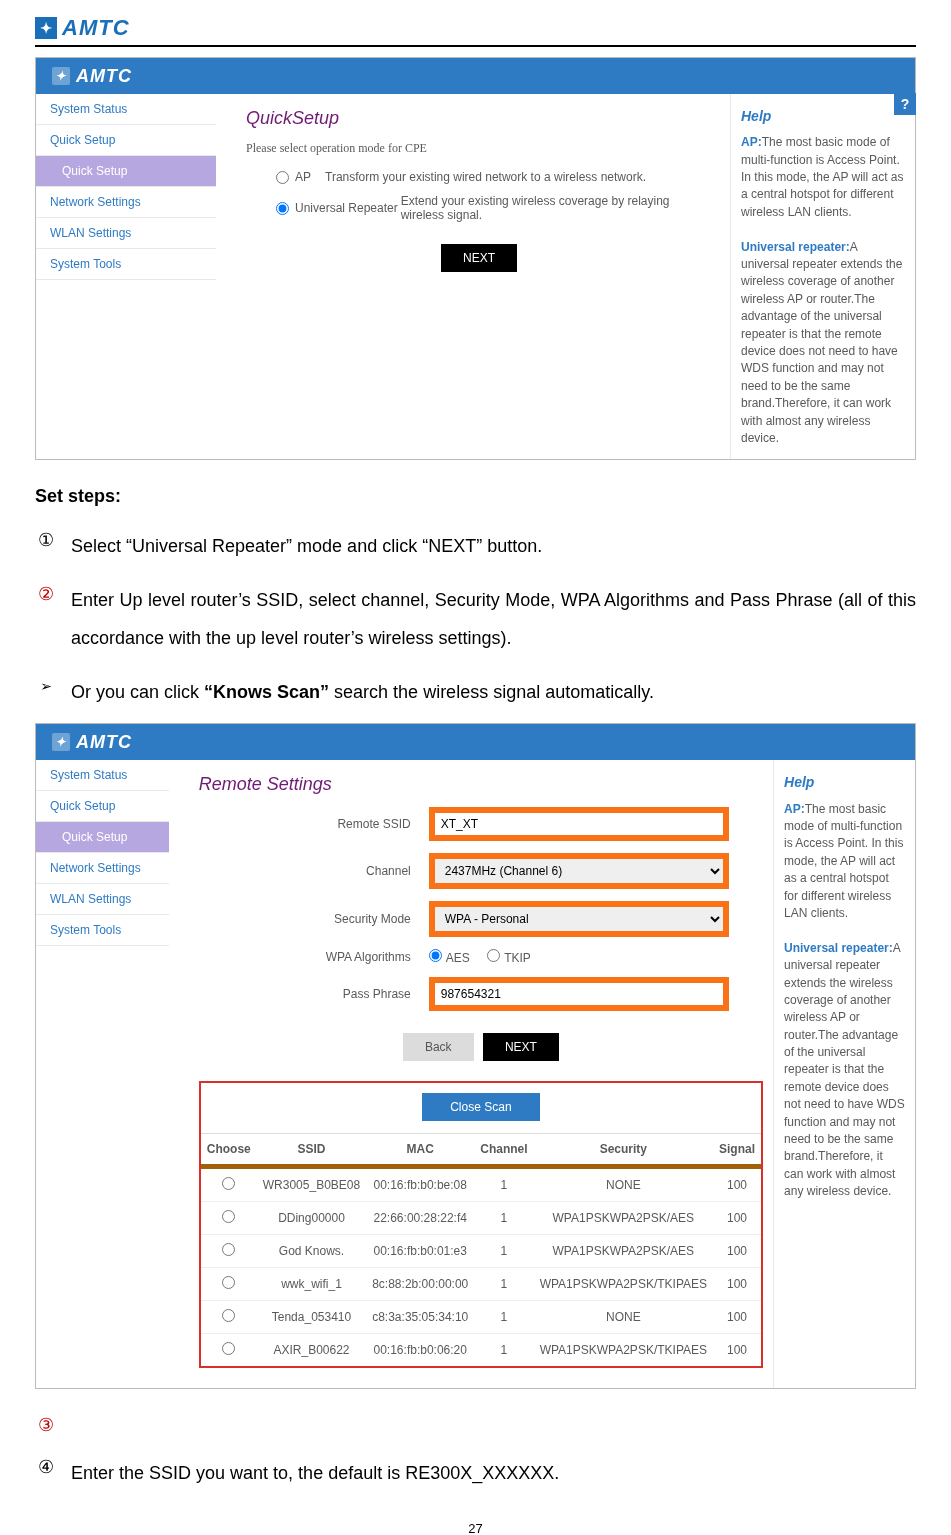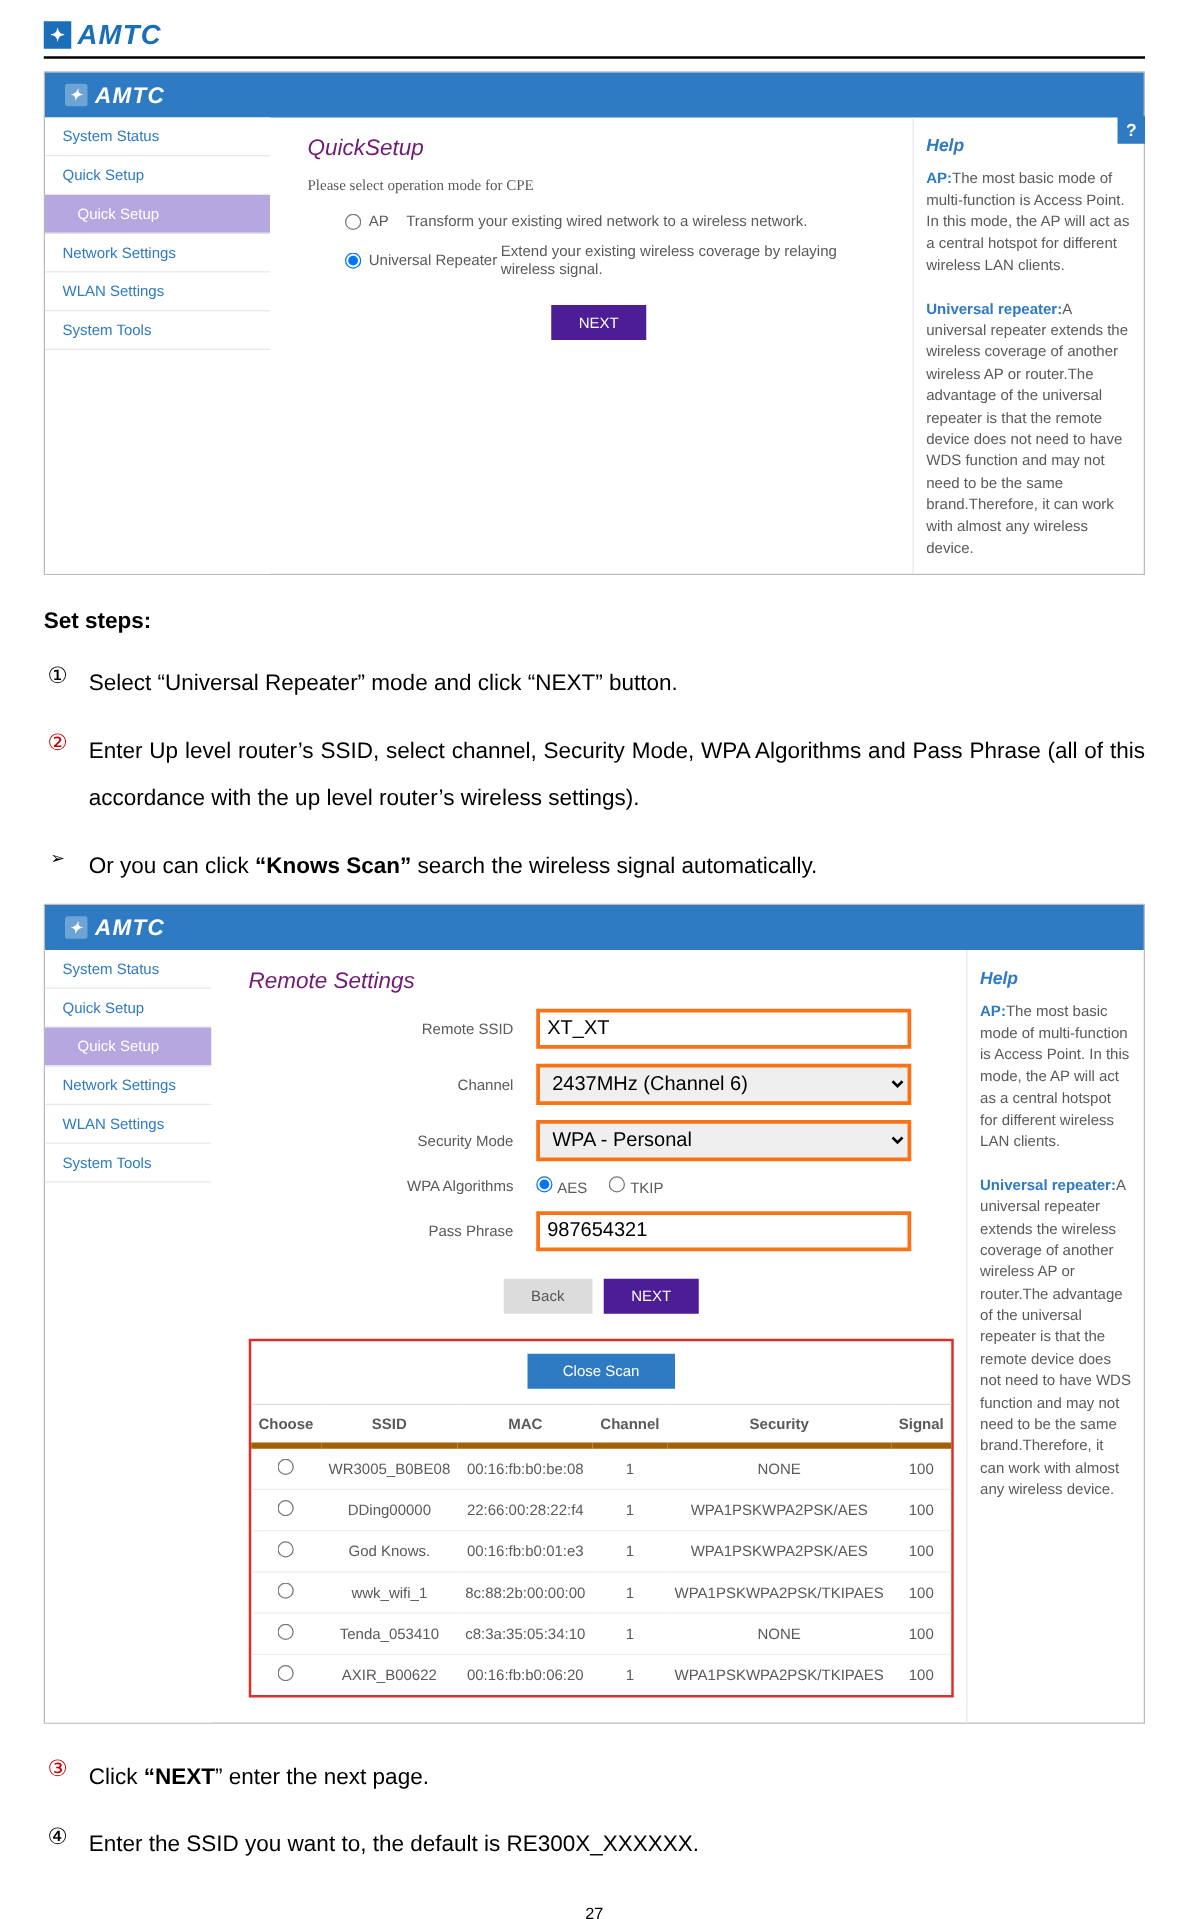--- a/index.html
+++ b/index.html
@@ -22,7 +22,7 @@
   .radio-row input { margin-right: 6px; }
   .radio-row .optlbl { width: 120px; }
   .btn-row { text-align: center; margin: 22px 0 8px 0; }
-  button.primary { background: #4c1d95; color: #fff; border: none; padding: 7px 22px; font-size: 12px; cursor: pointer; }
+  button.primary { background: #000000; color: #fff; border: none; padding: 7px 22px; font-size: 12px; cursor: pointer; }
   button.secondary { background: #dcdcdc; color: #555; border: none; padding: 7px 22px; font-size: 12px; margin-right: 6px; cursor: pointer; }
   .help-pane { width: 185px; border-left: 1px solid #e8e8e8; padding: 12px 10px; position: relative; color: #5a5a5a; line-height: 1.45; }
   .help-pane h3 { color: #2e7bc3; font-size: 14px; font-style: italic; font-weight: bold; margin-bottom: 8px; }

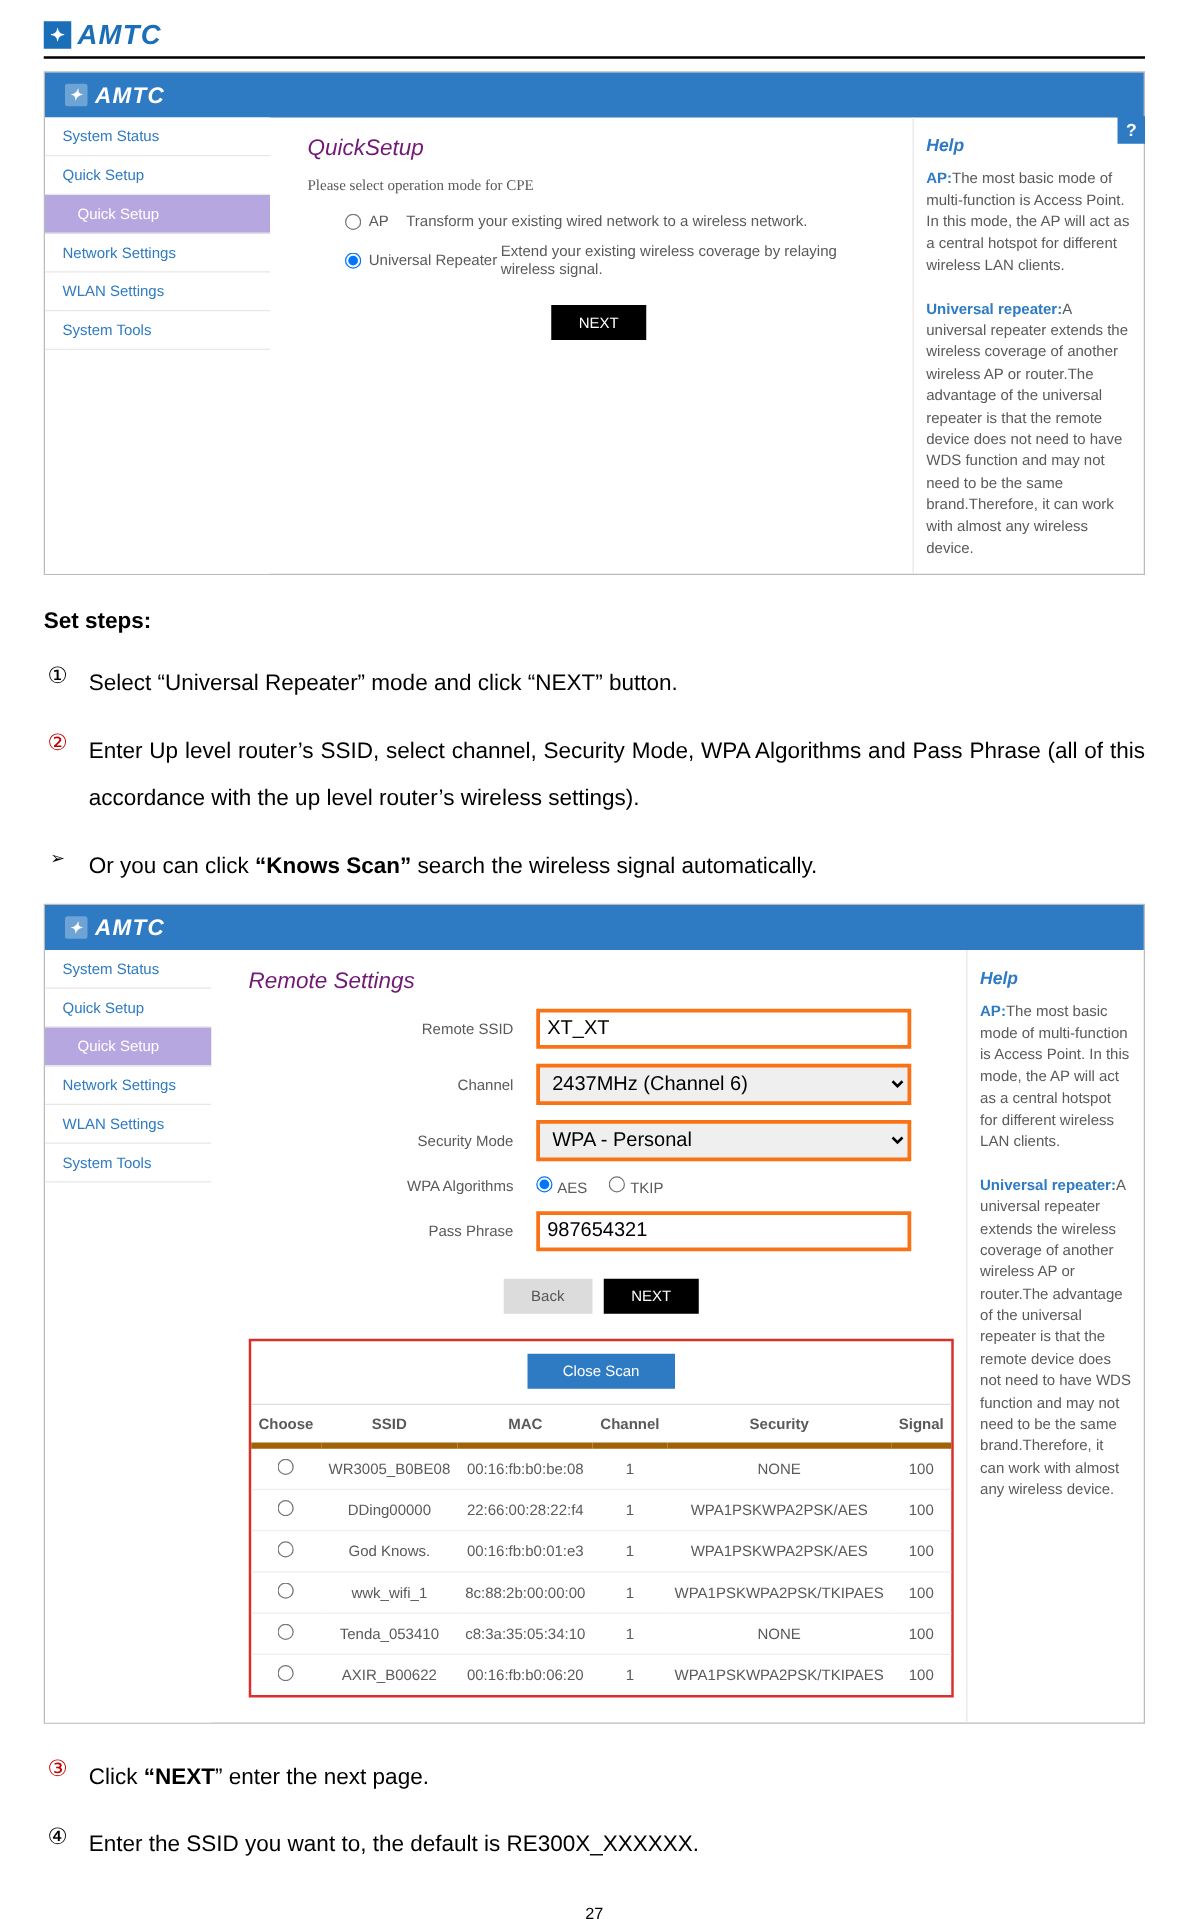--- a/index.html
+++ b/index.html
@@ -30,7 +30,7 @@
   .help-pane b.blue { color: #2e7bc3; }
   .form-grid { display: grid; grid-template-columns: 170px 300px; row-gap: 12px; align-items: center; margin-left: 60px; font-size: 12px; color: #5a5a5a; }
   .form-grid .lbl { text-align: right; padding-right: 18px; }
-  .form-grid input[type=text], .form-grid select { width: 100%; padding: 4px 6px; border: 3px solid #f97316; font-size: 16px; }
+  .form-grid input[type=text], .form-grid select { width: 100%; padding: 4px 6px; border: 6px solid #f97316; font-size: 12px; }
   .algo input { margin: 0 4px 0 0; }
   .algo label { margin-right: 14px; }
   .scan-box { border: 2px solid #d9302c; margin-top: 20px; }

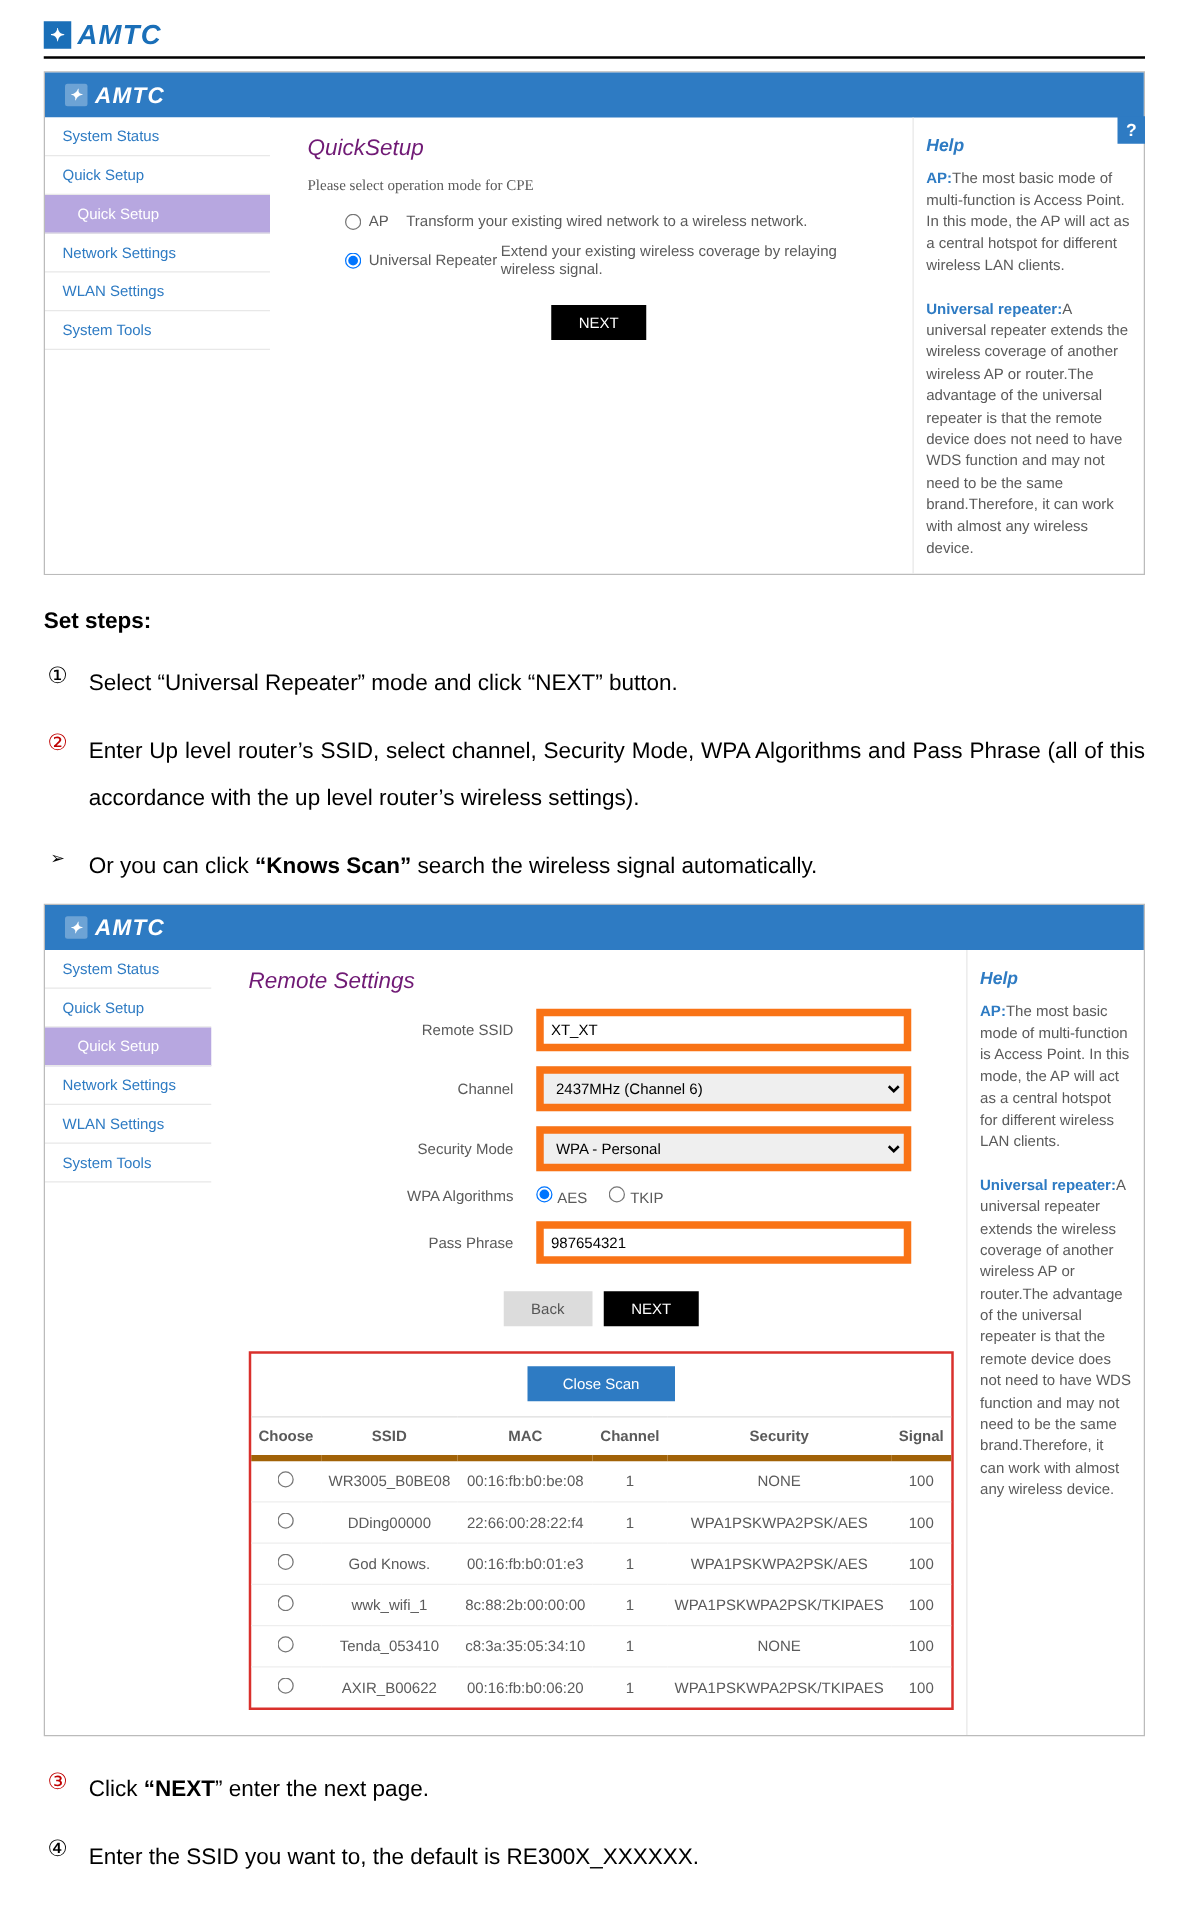--- a/index.html
+++ b/index.html
@@ -239,9 +239,6 @@
 
   <div class="step-line">
     <span class="circ-num red">③</span>
-    <p class="doc-text">
-      <span>Click </span><b>“NEXT</b><span>” enter the next page.</span>
-    </p>
   </div>
 
   <div class="step-line">

